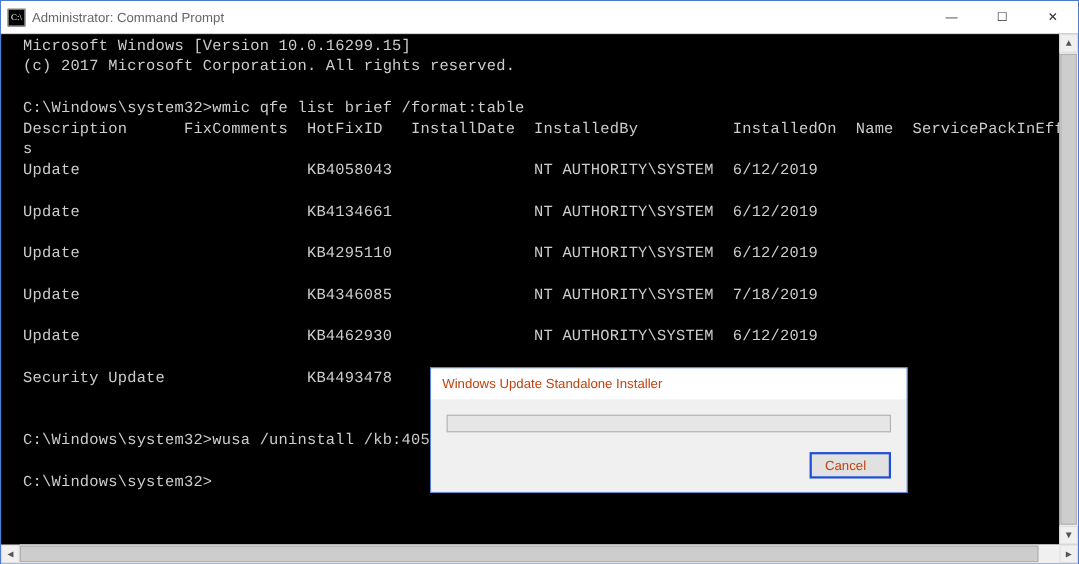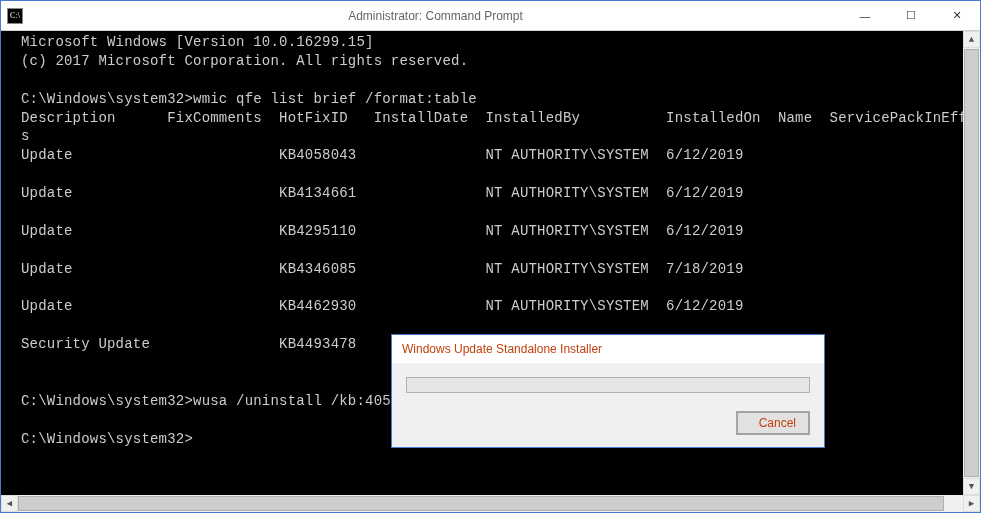--- a/index.html
+++ b/index.html
@@ -41,7 +41,7 @@
     display:flex;align-items:center;justify-content:center;
     color:#fff;font-size:8px;font-family:Consolas;
   }
-  .titlebar .title { flex: 1; text-align: center; }
+  .titlebar .title { flex: 1; }
   .win-controls { display: flex; height: 100%; }
   .win-btn {
     width: 46px; height: 100%;

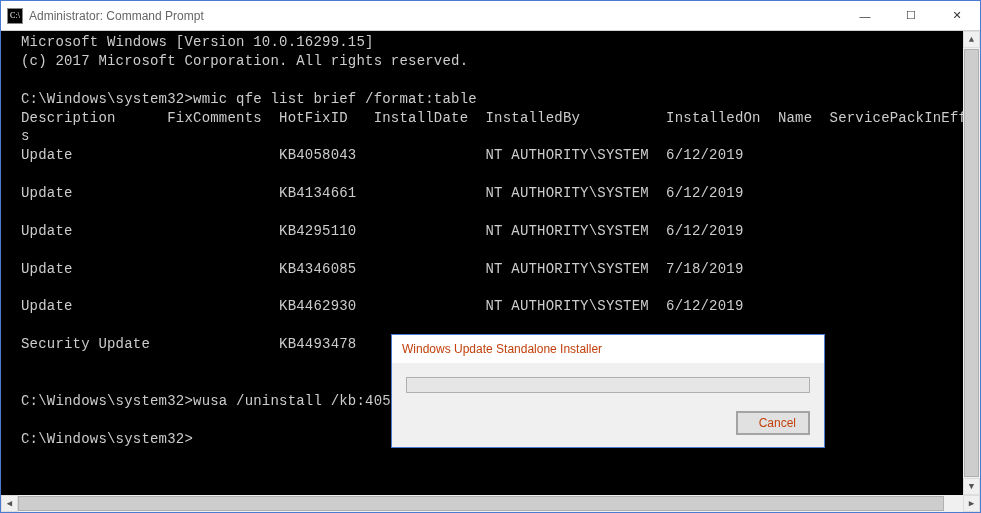--- a/index.html
+++ b/index.html
@@ -123,10 +123,10 @@
     min-width: 74px;
     padding: 3px 12px;
     background: #e1e1e1;
-    border: 2px solid #a3a3a3;
+    border: 2px solid #1d4ed8;
     font-size: 12px;
     cursor: pointer;
-    text-align:right;
+    text-align:left;
   }
 </style>
 </head>

